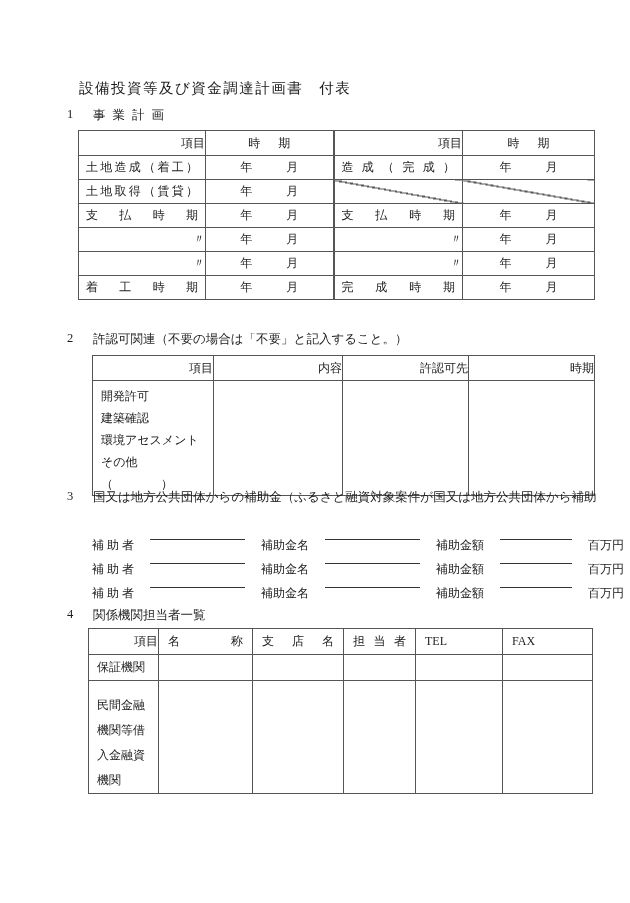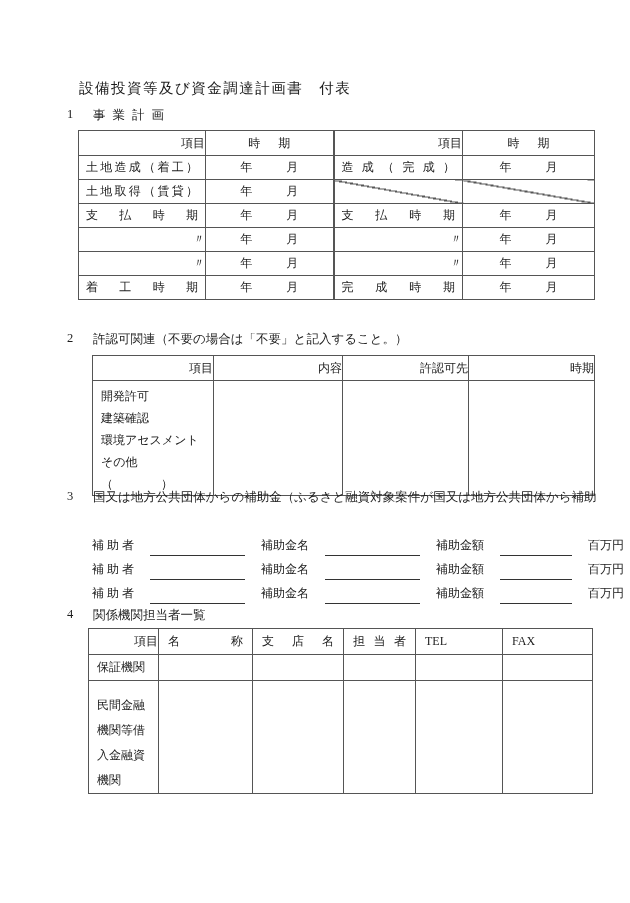--- a/index.html
+++ b/index.html
@@ -40,7 +40,7 @@
   .t2 .item-lines { padding:4px 8px 0 8px; line-height:22px; text-align:left; }
 
   
-  .subsidy-row { display:flex; align-items:flex-end; gap:16px; font-size:12px; }
+  .subsidy-row { display:flex; align-items:flex-start; gap:16px; font-size:12px; }
   .fill-line { display:inline-block; border-bottom:1px solid #333;
                position:relative; top:2px; height:1px; }
   .w95 { width:95px; } .w72 { width:72px; }

